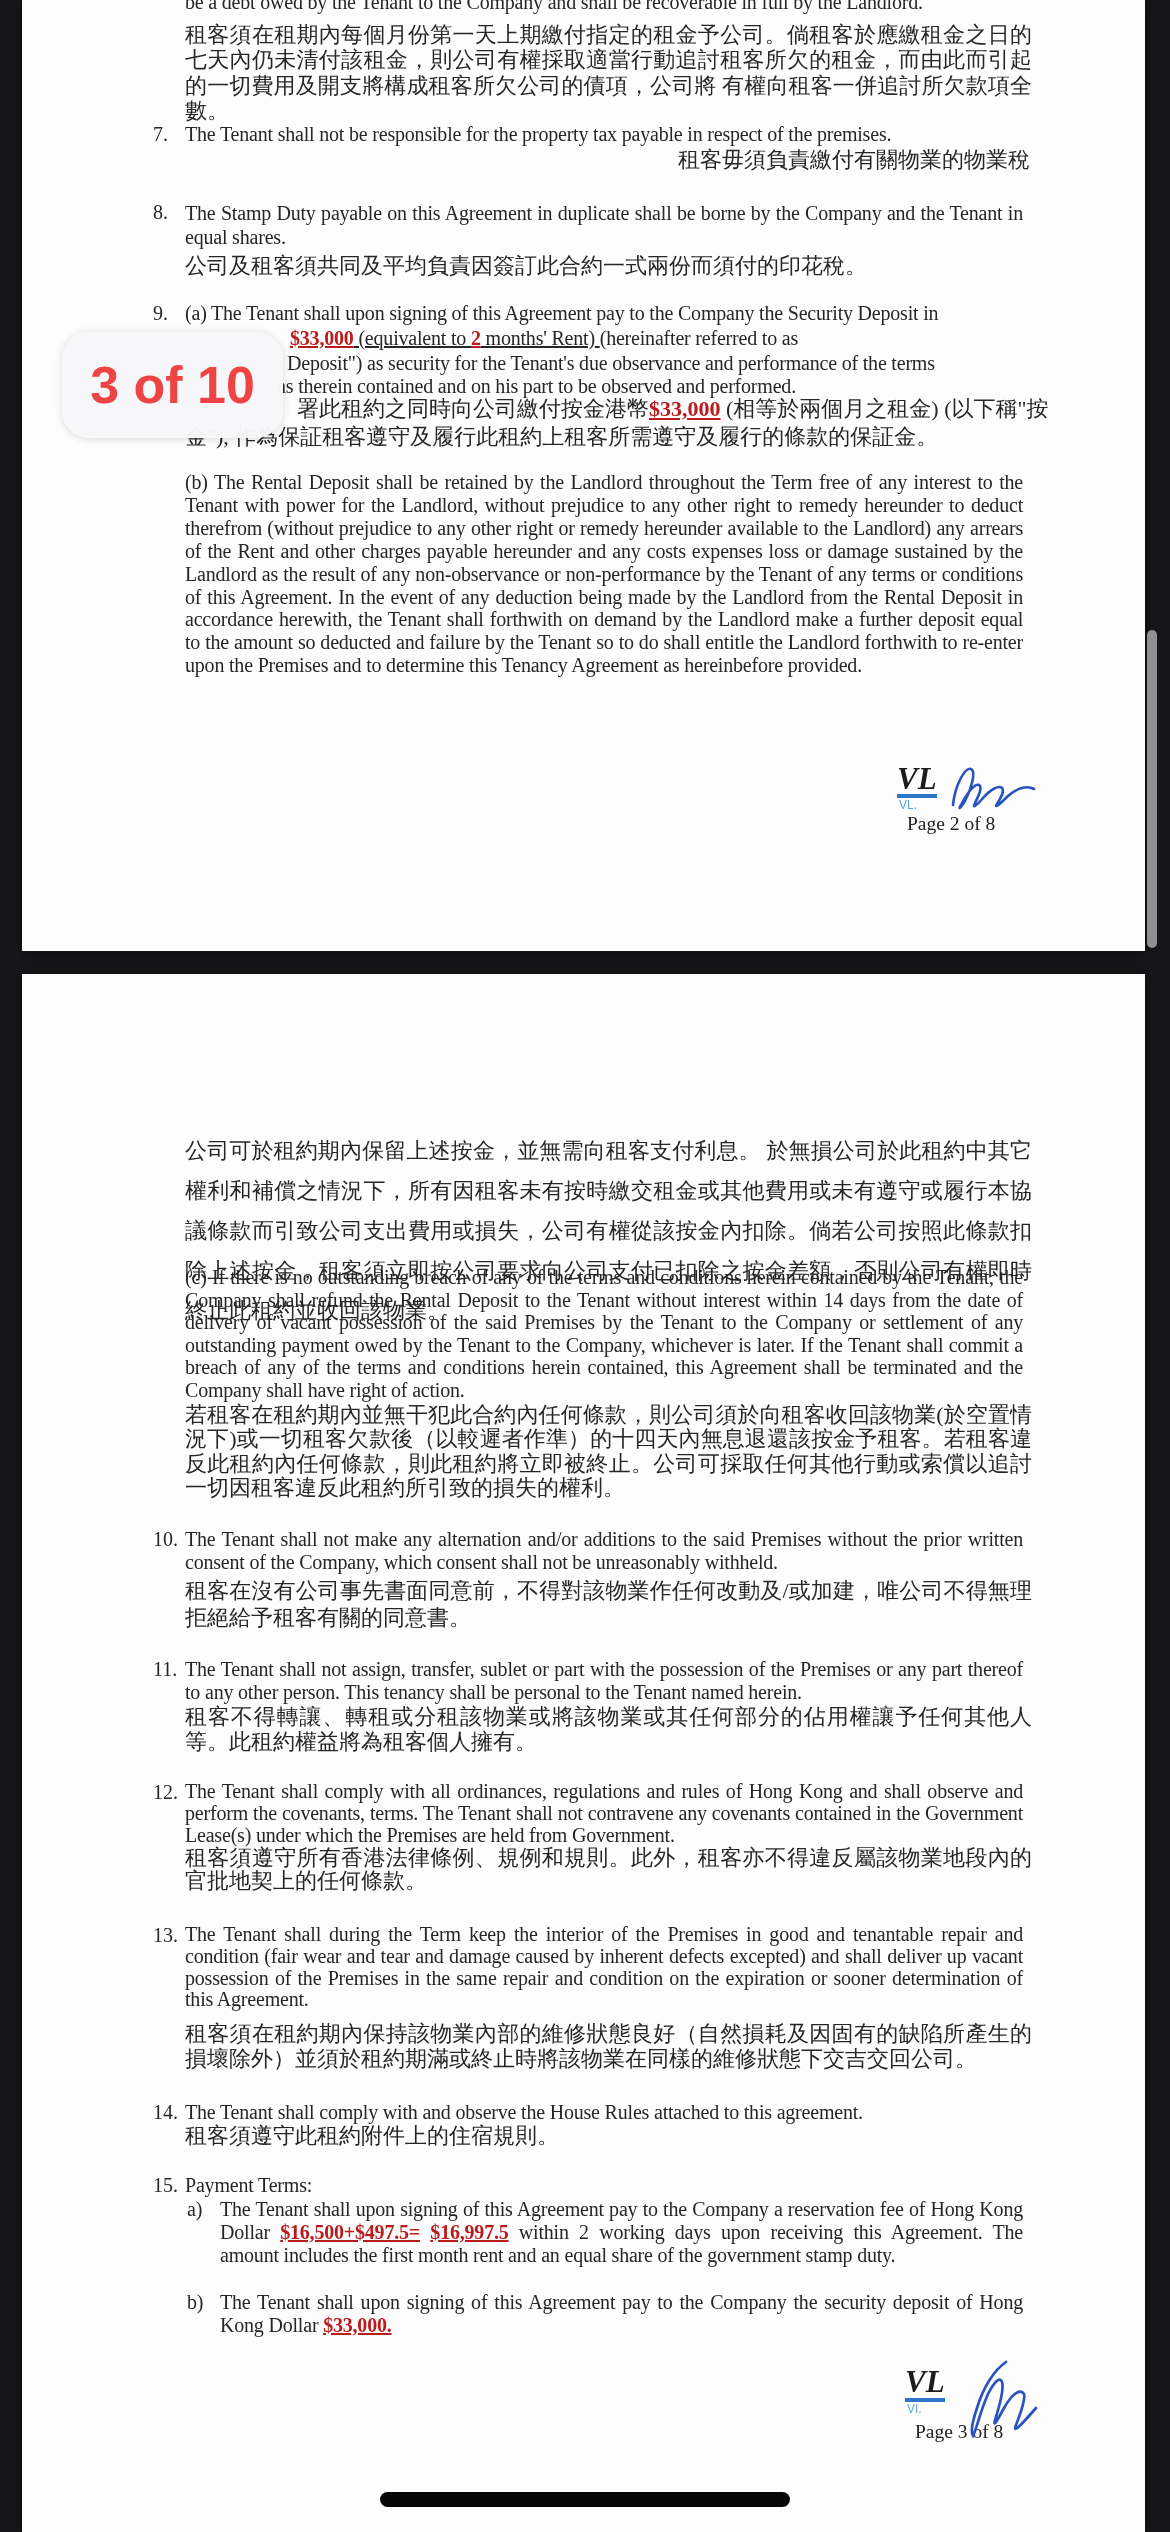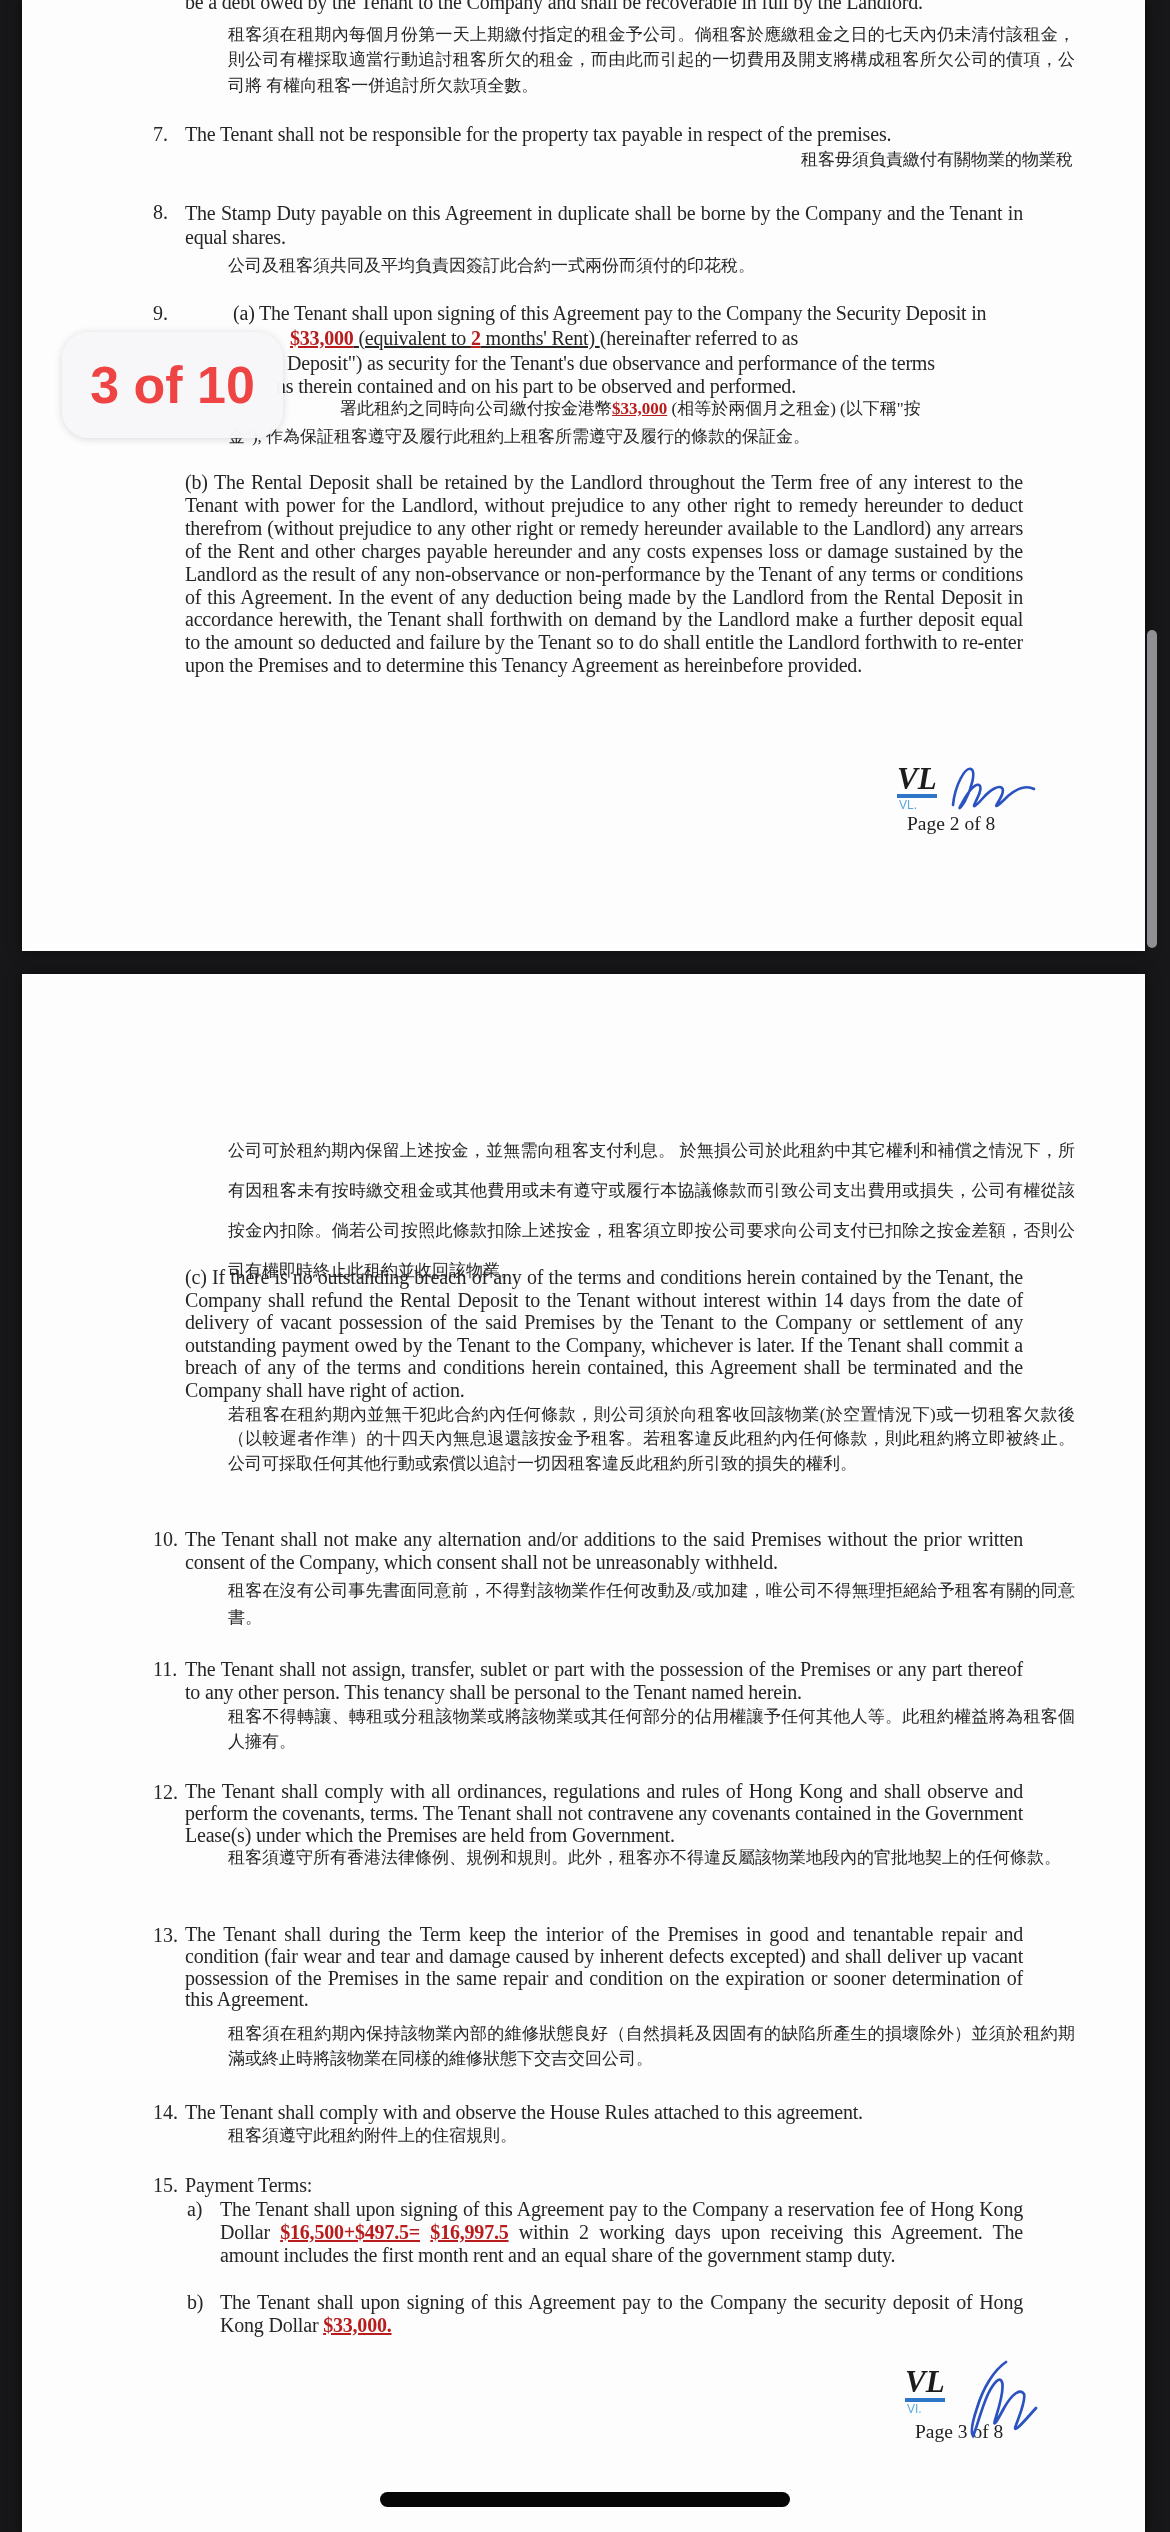--- a/index.html
+++ b/index.html
@@ -12,7 +12,7 @@
   #page3{top:974px;height:1558px;}
   .blk{position:absolute;color:#262626;}
   .en{font-family:"Liberation Serif",serif;font-size:20px;letter-spacing:-0.2px;line-height:23px;}
-  .zh{font-family:"Liberation Serif","DejaVu Sans",serif;font-size:17px;line-height:26px;margin-left:43px;}
+  .zh{font-family:"Liberation Serif","DejaVu Sans",serif;font-size:22px;line-height:26px;}
   .jt{text-align:justify;}
   .num{font-family:"Liberation Serif",serif;font-size:20px;}
   .lnk{color:#b91c1c;text-decoration:underline;font-weight:bold;}

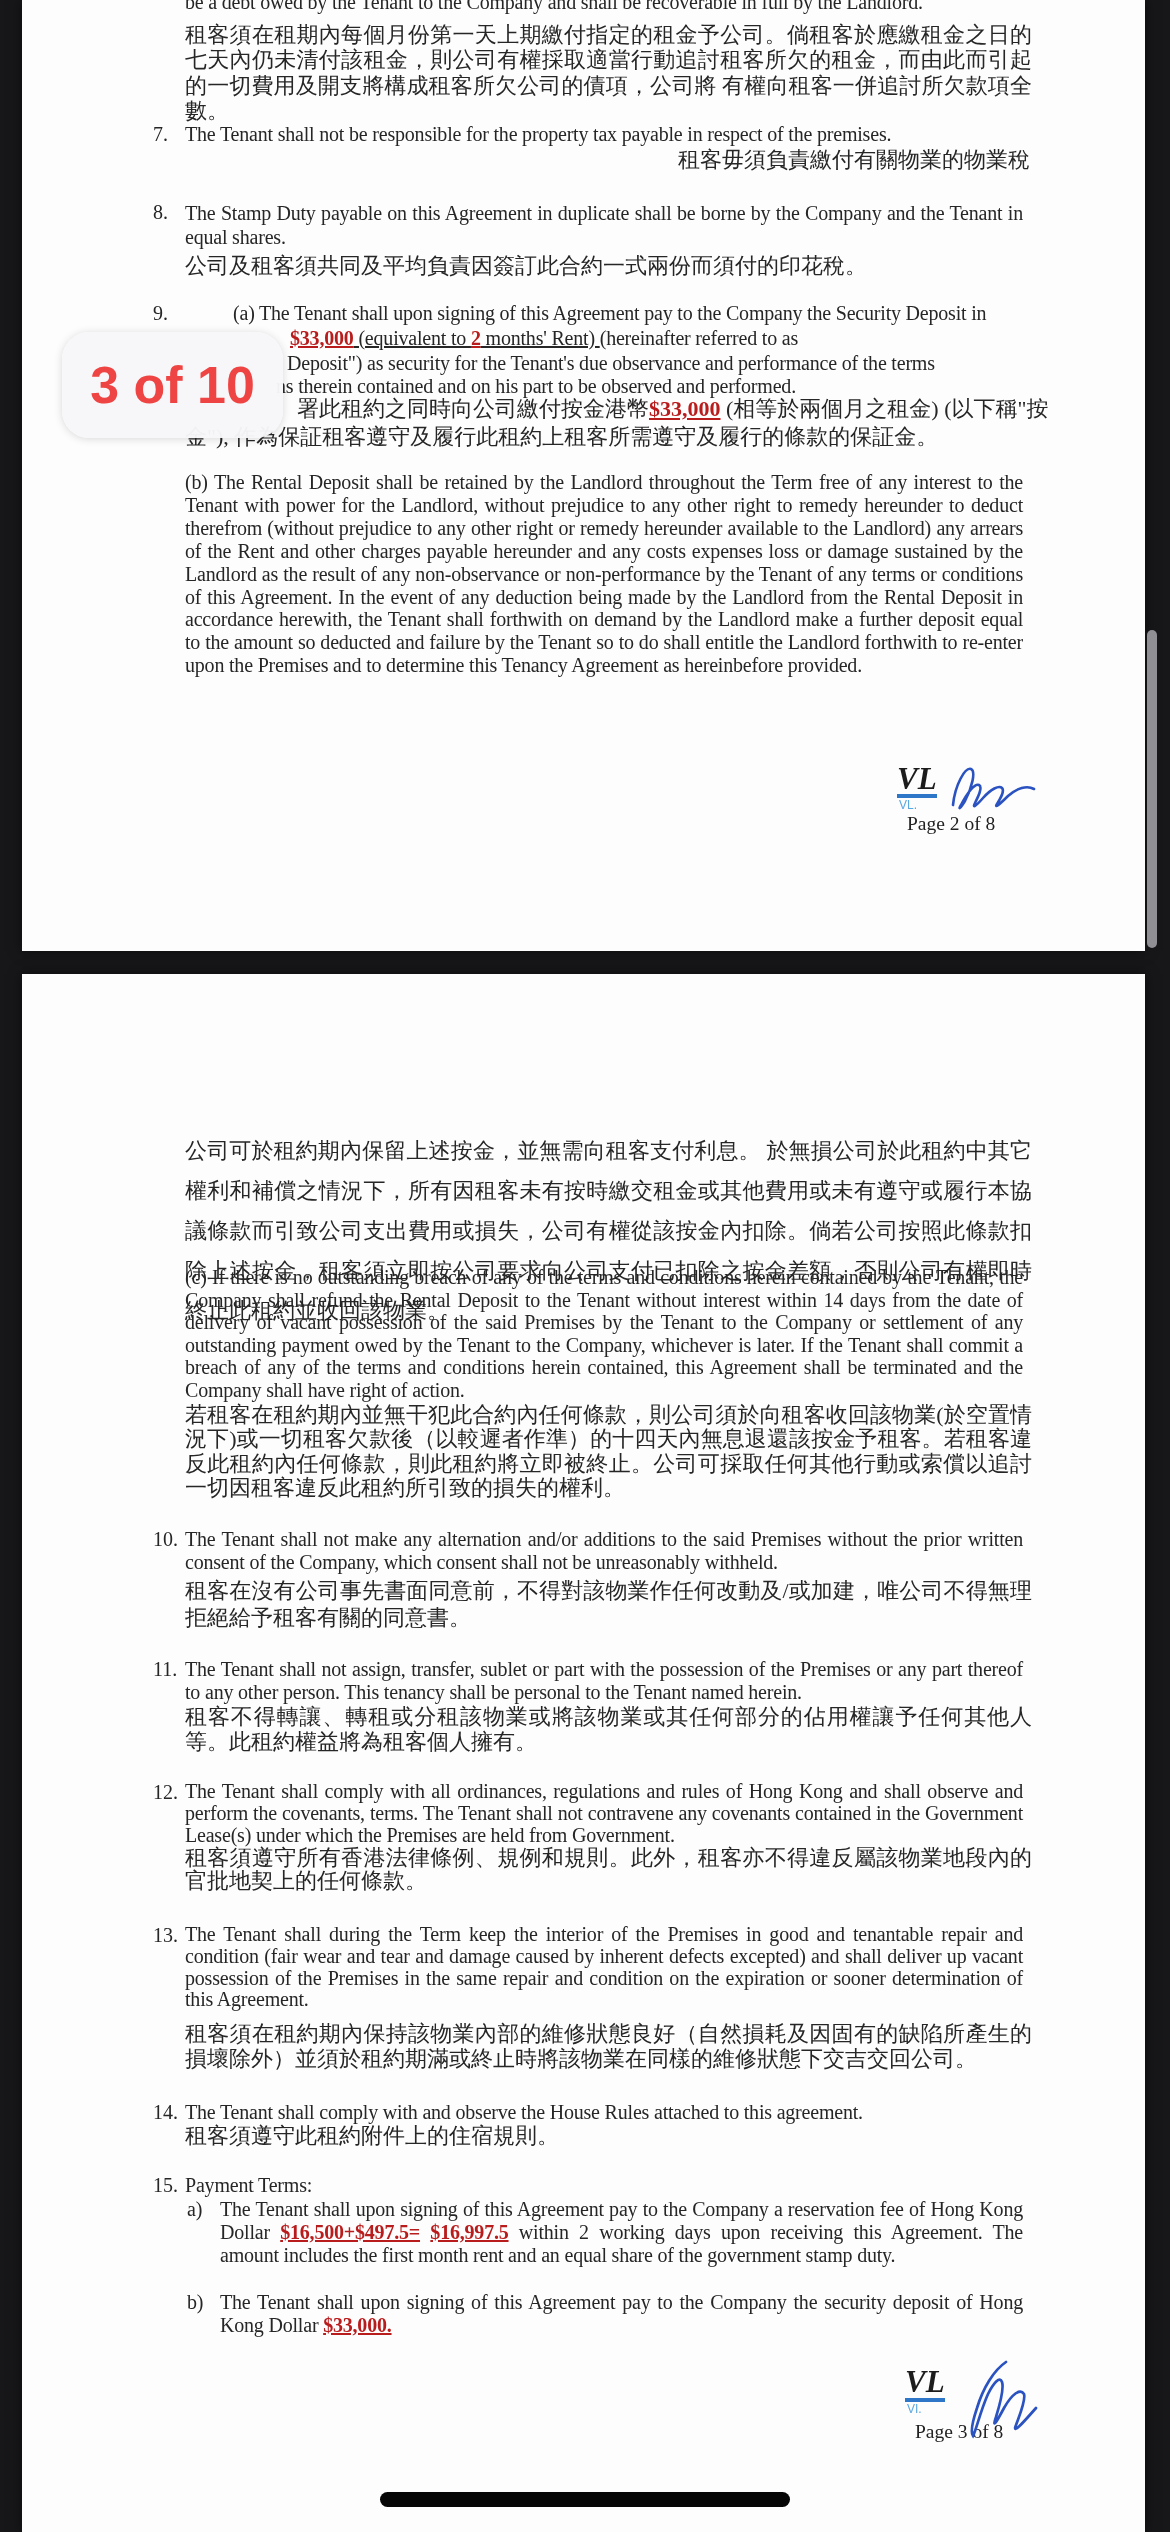--- a/index.html
+++ b/index.html
@@ -52,7 +52,7 @@
     <div class="blk zh" style="top:253px;left:163px;width:845px;">公司及租客須共同及平均負責因簽訂此合約一式兩份而須付的印花稅。</div>
 
     <div class="blk num" style="top:302px;left:131px;">9.</div>
-    <div class="blk en" style="top:302px;left:163px;width:845px;margin-left:48px;">(a) The Tenant shall upon signing of this Agreement pay to the Company the Security Deposit in</div>
+    <div class="blk en" style="top:302px;left:163px;width:845px;">(a) The Tenant shall upon signing of this Agreement pay to the Company the Security Deposit in</div>
 
     <div class="blk en" style="top:327px;left:163px;width:845px;padding-left:105px;">
       <span class="lnk">$33,000</span><span class="u"> (equivalent to </span><span class="lnk">2</span><span class="u"> months' Rent) </span><span>(hereinafter referred to as</span>

